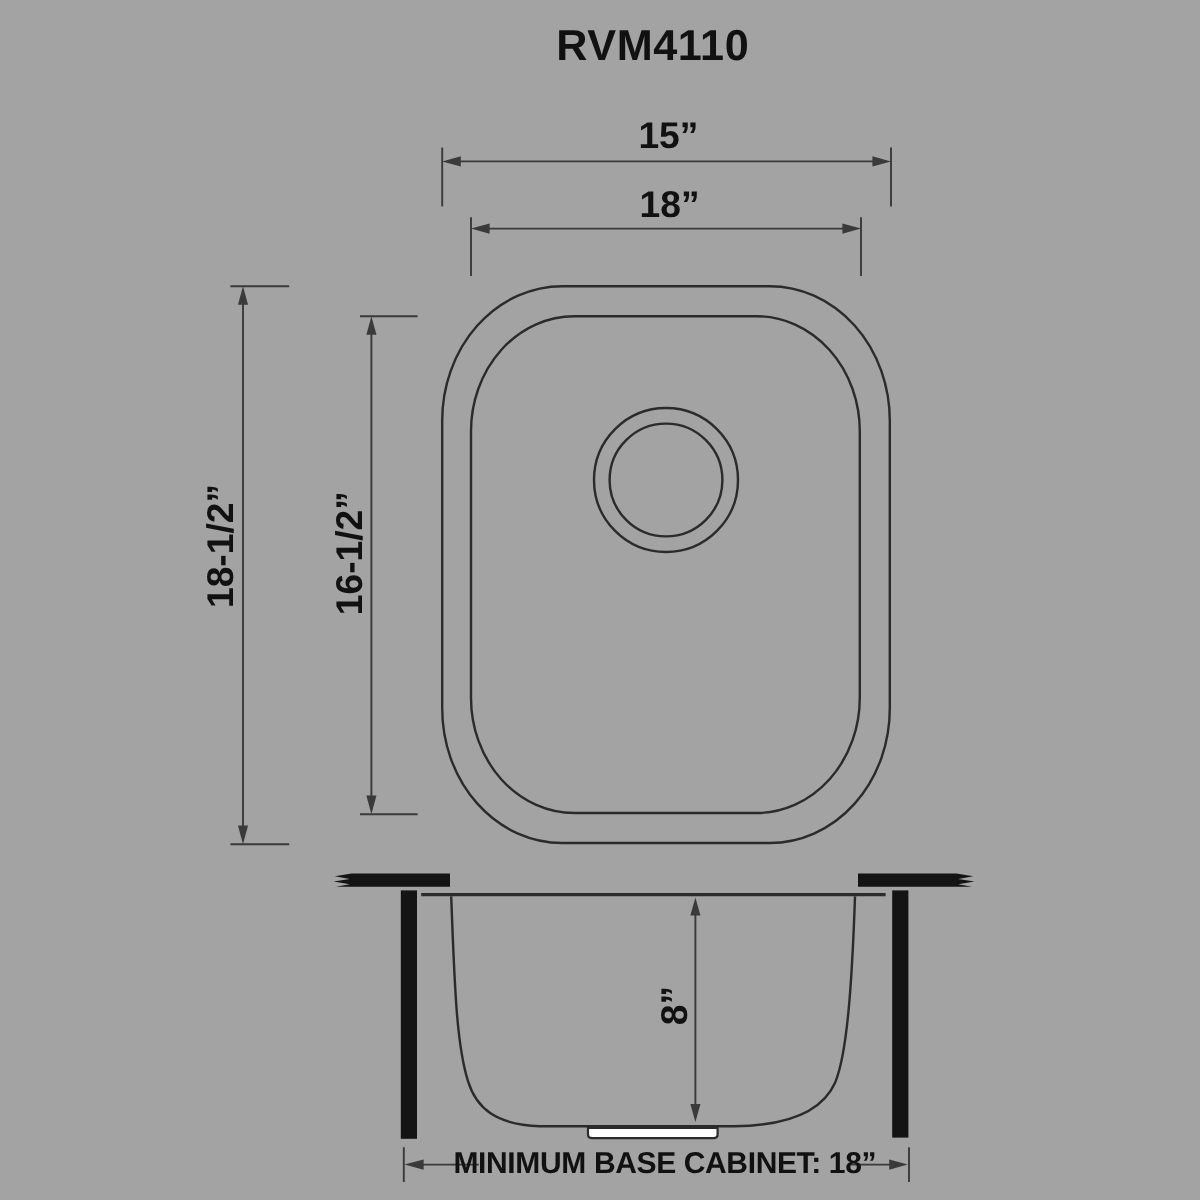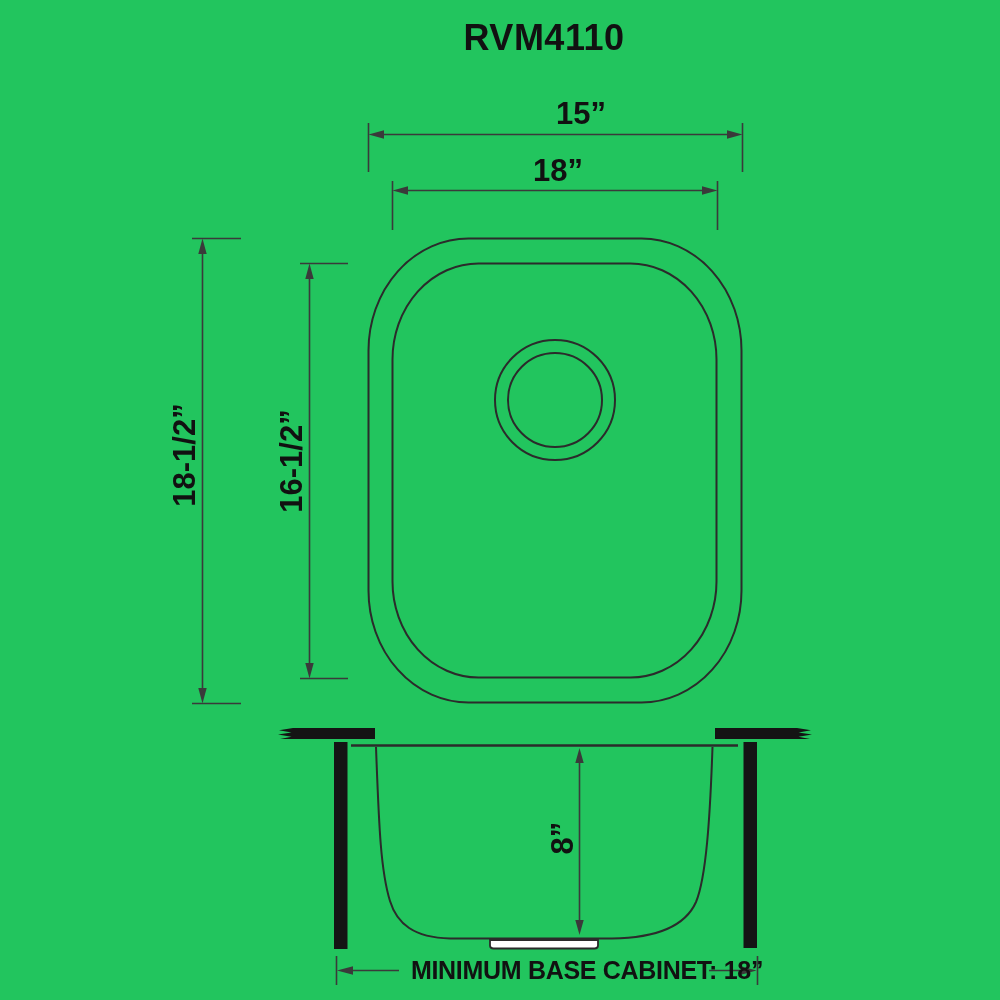--- a/index.html
+++ b/index.html
@@ -12,7 +12,7 @@
     position:relative;
     width:1000px;
     height:1000px;
-    background:#22c55e;
+    background:#a3a3a3;
     overflow:hidden;
   }
   #drawing{

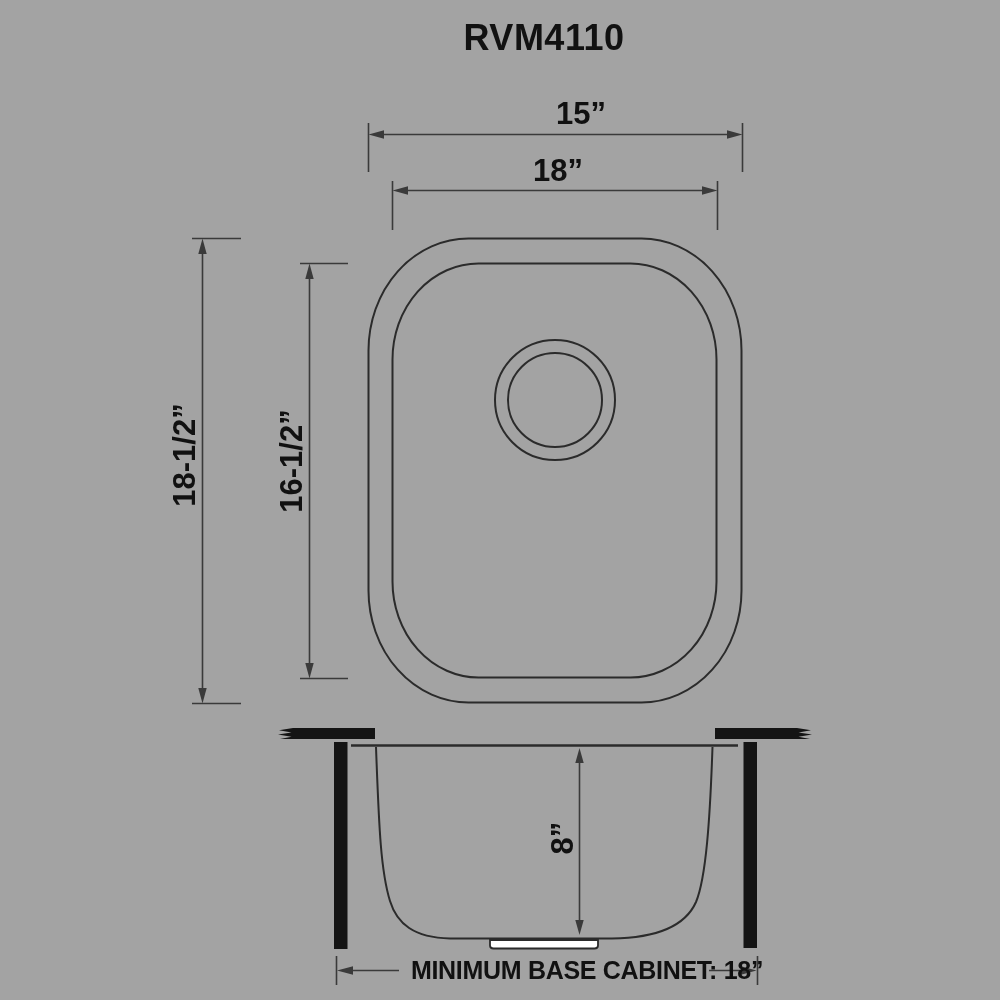--- a/index.html
+++ b/index.html
@@ -125,7 +125,7 @@
 
   <div class="lbl" id="title-label" style="left:544px; top:38px;">RVM4110</div>
 
-  <div class="lbl dim-num" style="left:557px; top:113px;margin-left:24px;">15”</div>
+  <div class="lbl dim-num" style="left:557px; top:113px;">15”</div>
 
   <div class="lbl dim-num" style="left:558px; top:170px;">18”</div>
 

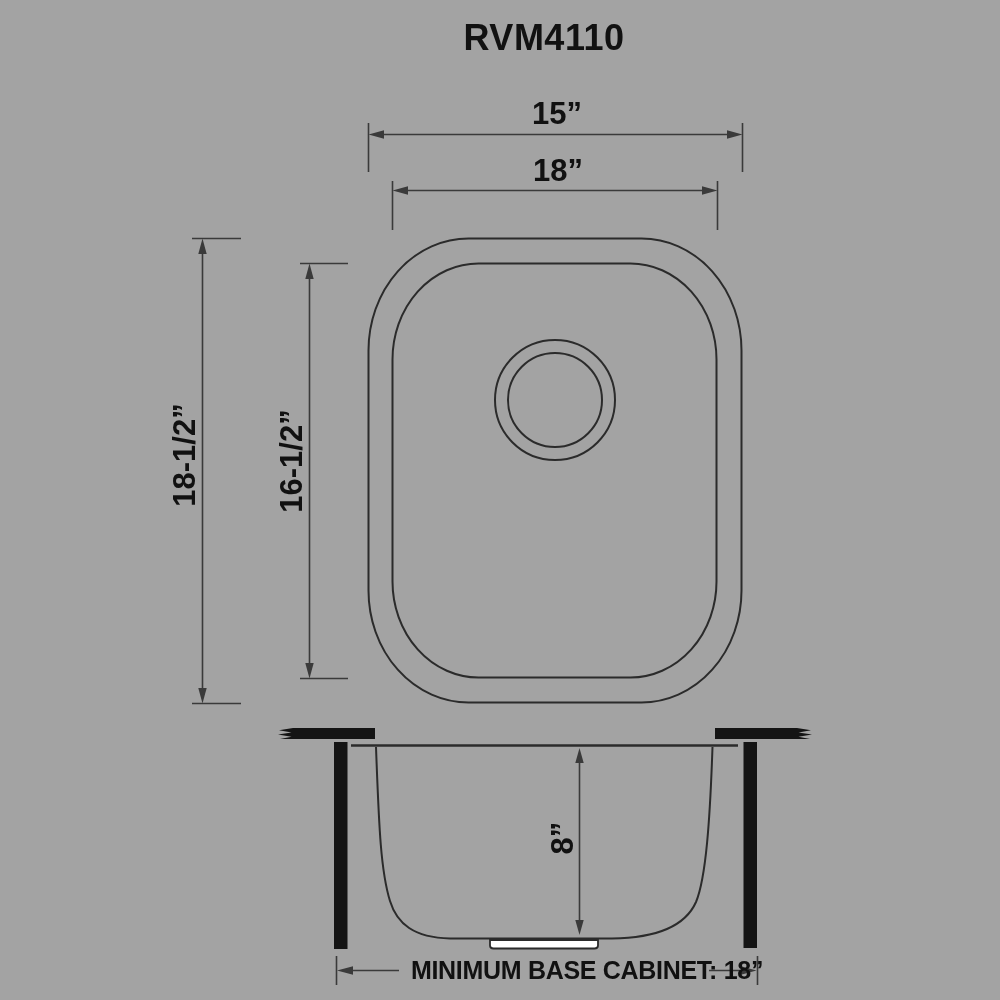--- a/index.html
+++ b/index.html
@@ -135,7 +135,7 @@
 
   <div class="lbl dim-num rot" style="left:562px; top:838px;">8”</div>
 
-  <div class="lbl" id="base-cabinet-label" style="left:554px; top:970px;margin-left:33px;">MINIMUM BASE CABINET: 18”</div>
+  <div class="lbl" id="base-cabinet-label" style="left:554px; top:970px;">MINIMUM BASE CABINET: 18”</div>
 
 </div>
 

